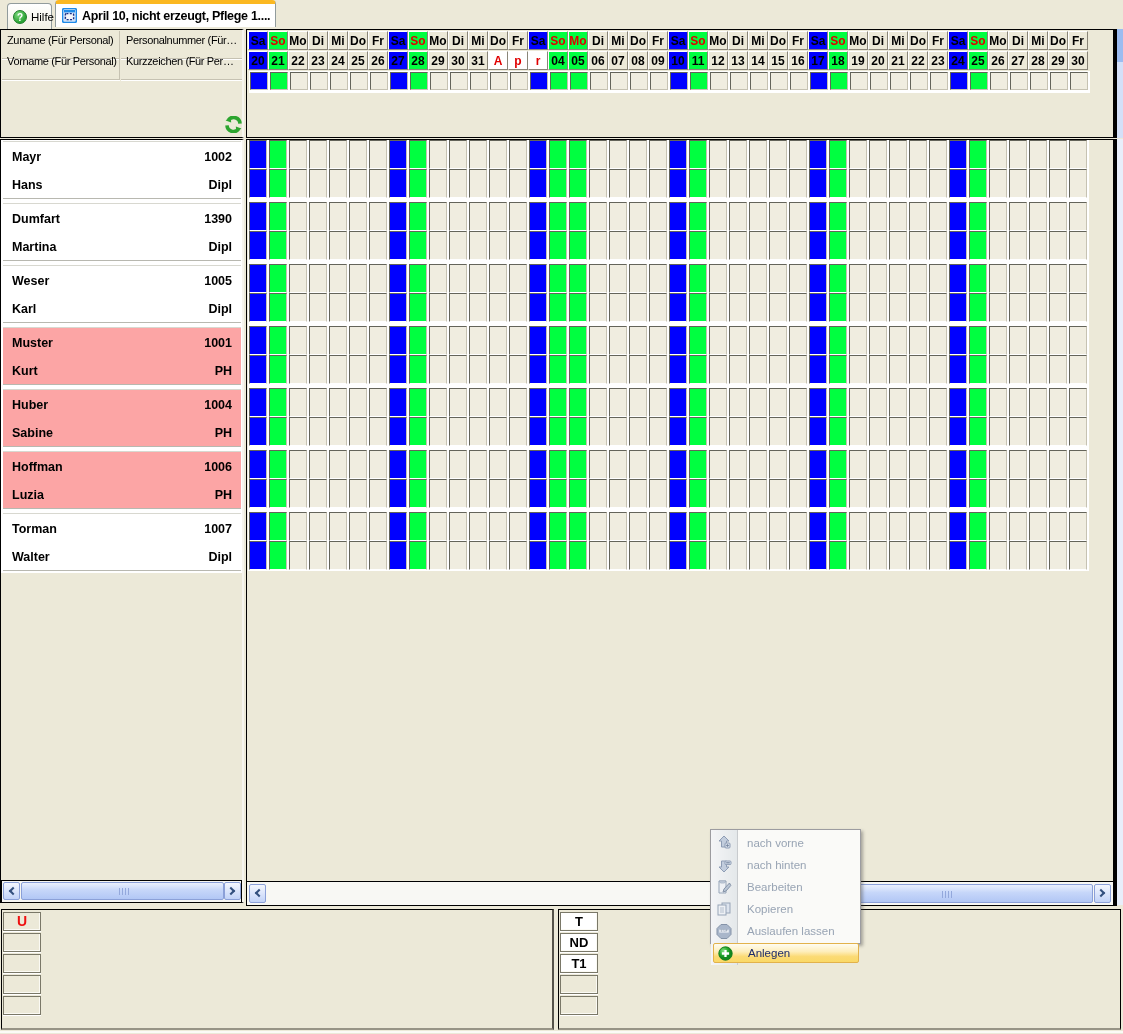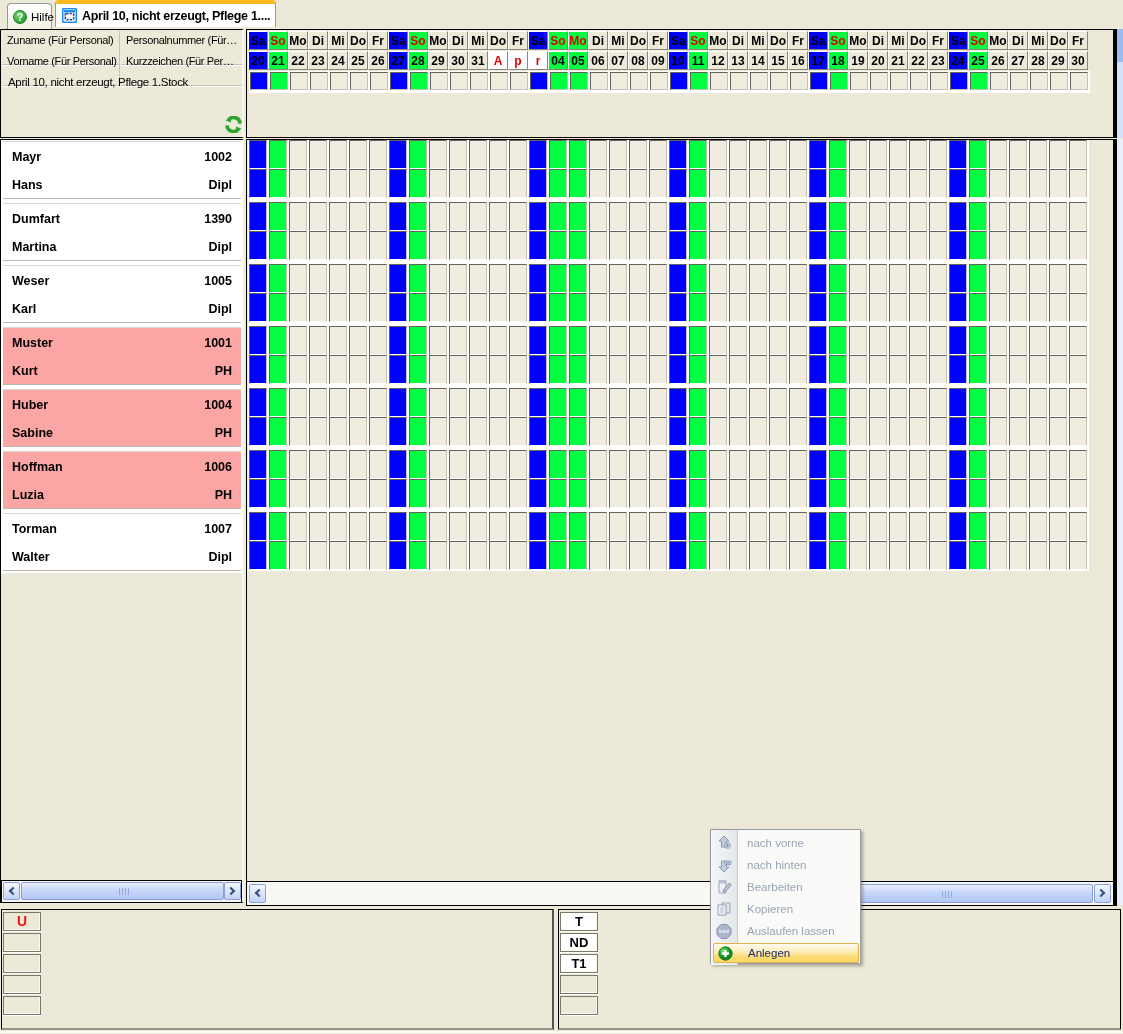--- a/index.html
+++ b/index.html
@@ -20,7 +20,7 @@
 
 #tl { left:0; top:29px; width:244px; height:109px; background:#ece9d8; border:1px solid #000; border-right:2px solid #f6f5ee; }
 #tr { left:246px; top:29px; width:871px; height:109px; background:#ece9d8; border:1px solid #000; border-right:4px solid #000; }
-.thc { position:absolute; height:34px; font-size:11px; letter-spacing:-0.35px; color:#000; line-height:19px; padding-left:5px;
+.thc { position:absolute; height:28px; font-size:11px; letter-spacing:-0.35px; color:#000; line-height:19px; padding-left:5px;
   border-bottom:1px solid #c6c2b2; box-shadow:0 1px 0 #fff; white-space:nowrap; overflow:hidden; }
 #tlbl { position:absolute; left:1px; top:43px; width:240px; height:20px; font-size:11.5px; letter-spacing:-0.3px; padding-left:6px; line-height:19px; white-space:nowrap; }
 

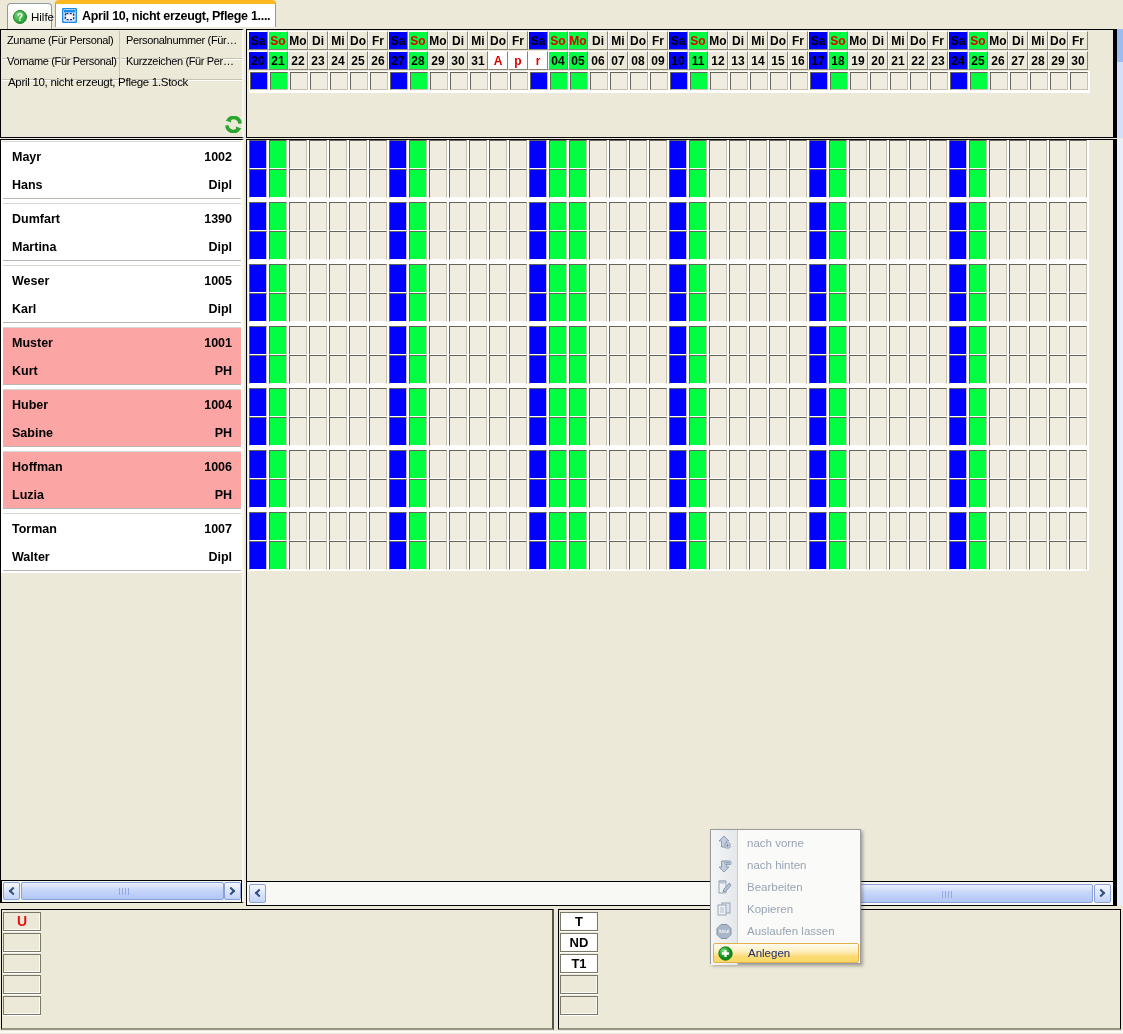--- a/index.html
+++ b/index.html
@@ -108,7 +108,6 @@
   <div class="thc" style="left:120px;top:1px;width:121px;">Personalnummer (Für…</div>
   <div class="thc" style="left:1px;top:22px;width:118px;border-right:1px solid #c6c2b2;">Vorname (Für Personal)</div>
   <div class="thc" style="left:120px;top:22px;width:121px;">Kurzzeichen (Für Per…</div>
-  <div id="tlbl">April 10, nicht erzeugt, Pflege 1.Stock</div>
   <svg class="ricon" width="17" height="17" viewBox="0 0 17 17">
       <g stroke="#2ca52f" stroke-width="3.6" fill="none">
         <path d="M15.0 7.6 A6.4 6.4 0 0 0 3.6 3.9"></path>

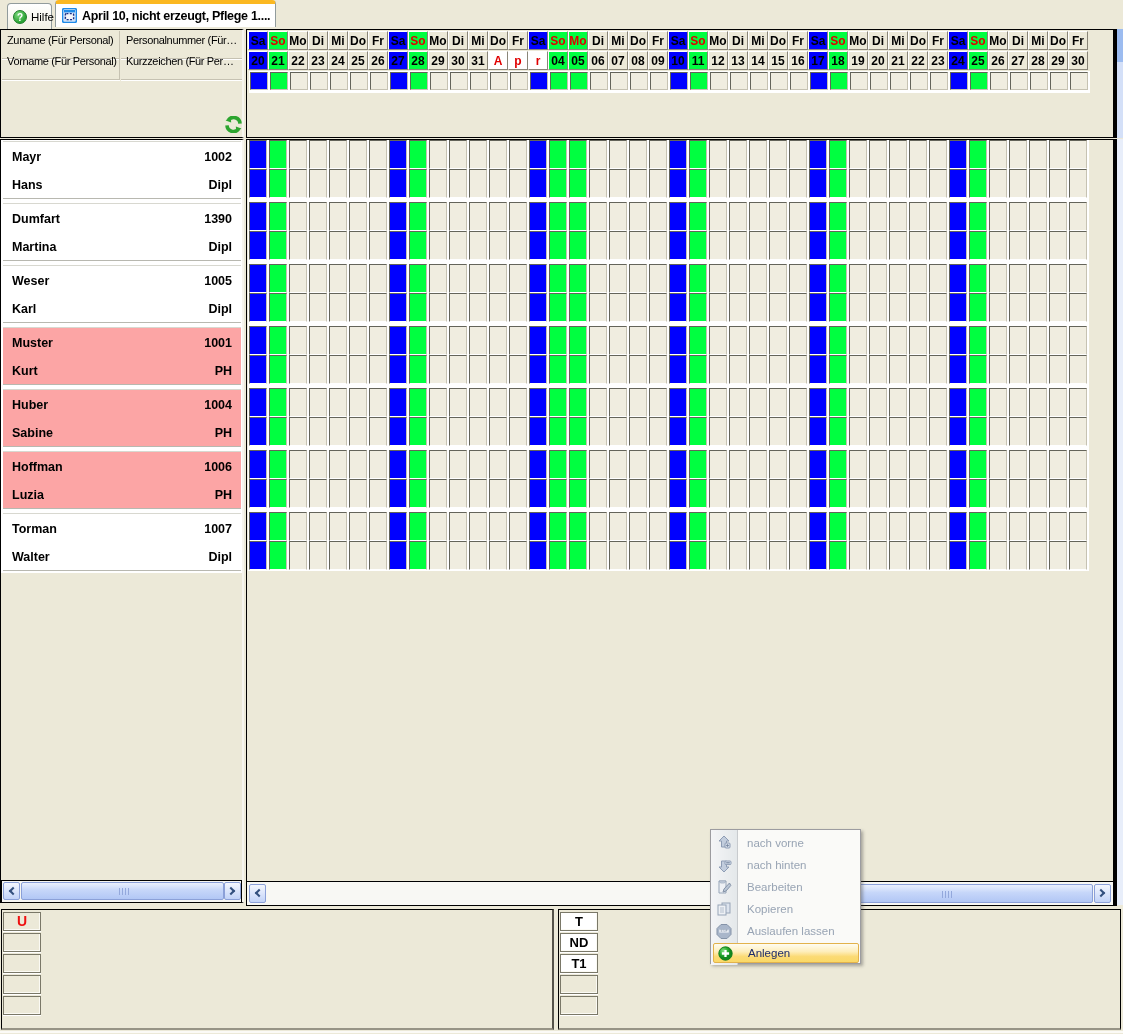--- a/index.html
+++ b/index.html
@@ -80,7 +80,7 @@
 .lred { color:#ee1111; font-size:14px; }
 
 
-#menu { left:710px; top:829px; width:151px; height:135px; background:#fafaf8; border:1px solid #9c9ca0;
+#menu { left:710px; top:829px; width:151px; height:115px; background:#fafaf8; border:1px solid #9c9ca0;
   box-shadow:2px 2px 3px rgba(80,80,80,.45); }
 #mgut { position:absolute; left:0; top:0; width:27px; height:135px; background:linear-gradient(90deg,#f4f5f7,#e4e8ea); border-right:1px solid #c8cbce; }
 .mi { position:absolute; left:2px; width:146px; height:21px; }

